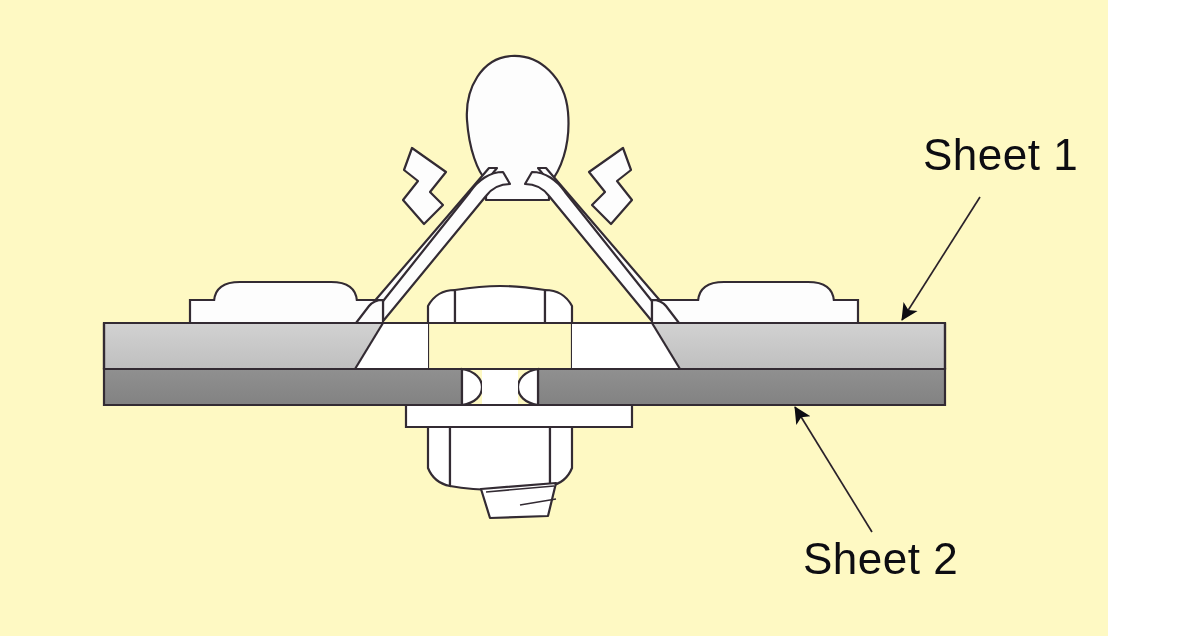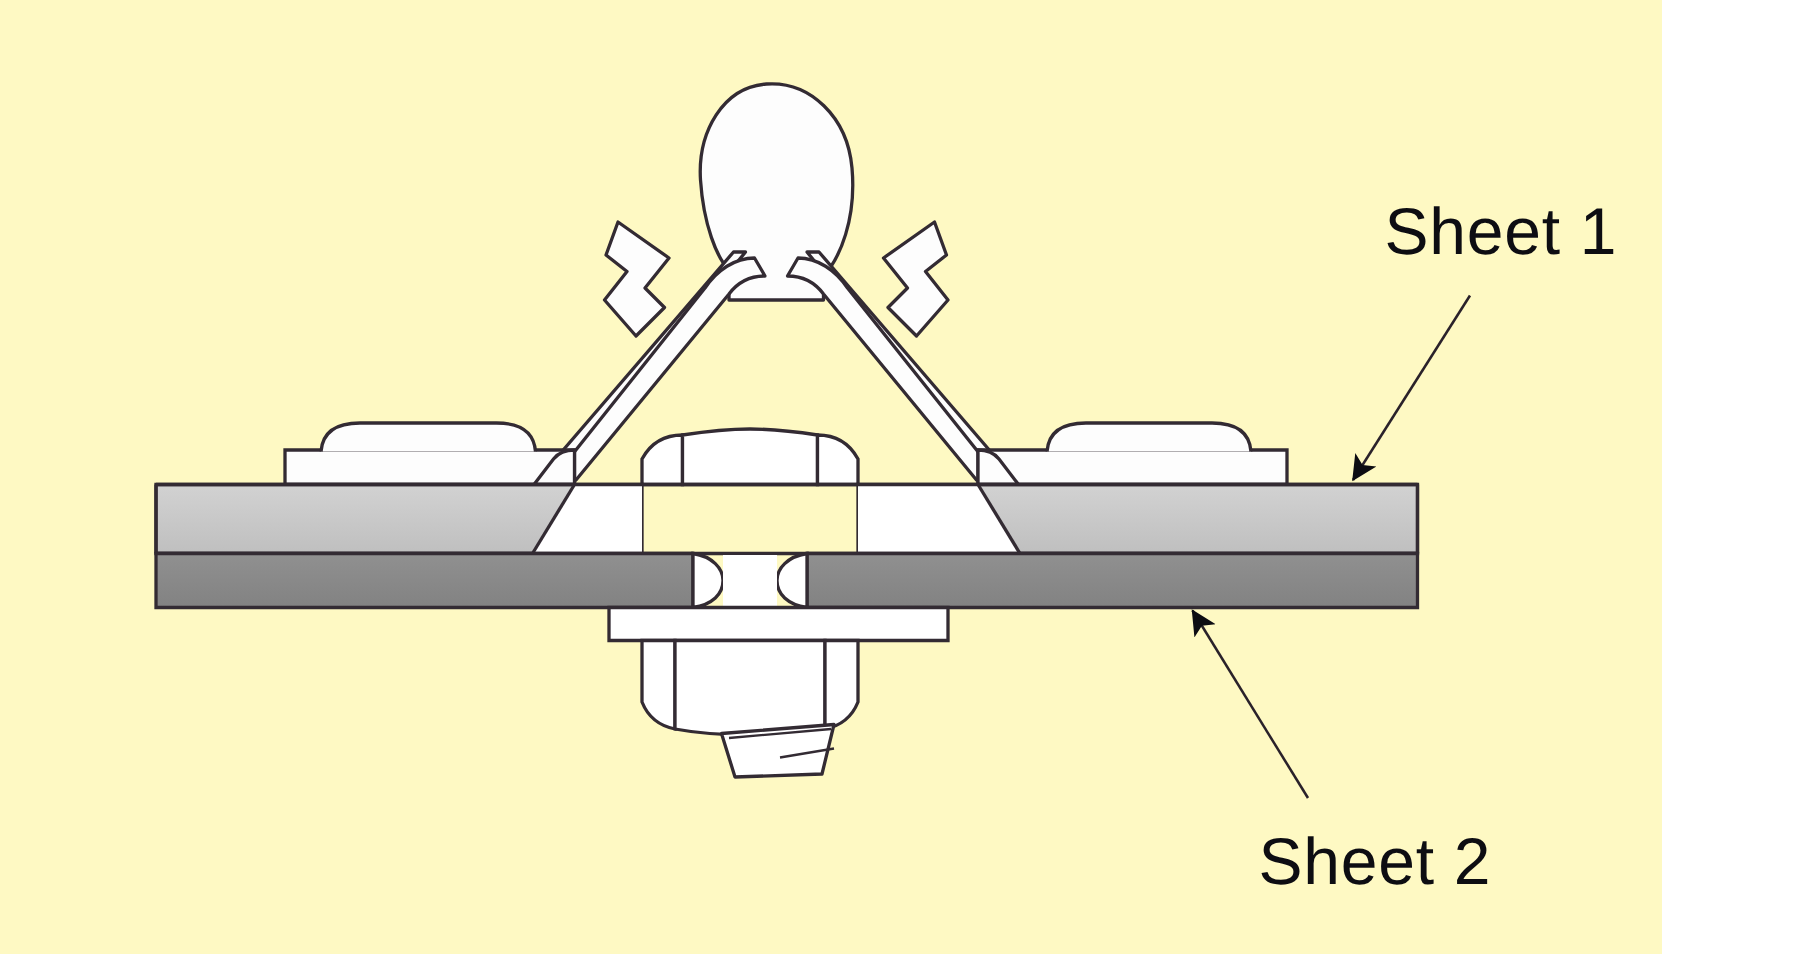--- a/index.html
+++ b/index.html
@@ -40,8 +40,7 @@
   }
   #label-sheet2 {
     left: 803px;
-    top: 553px;
-    margin-left: 36px;
+    top: 537px;
   }
 </style>
 </head>

